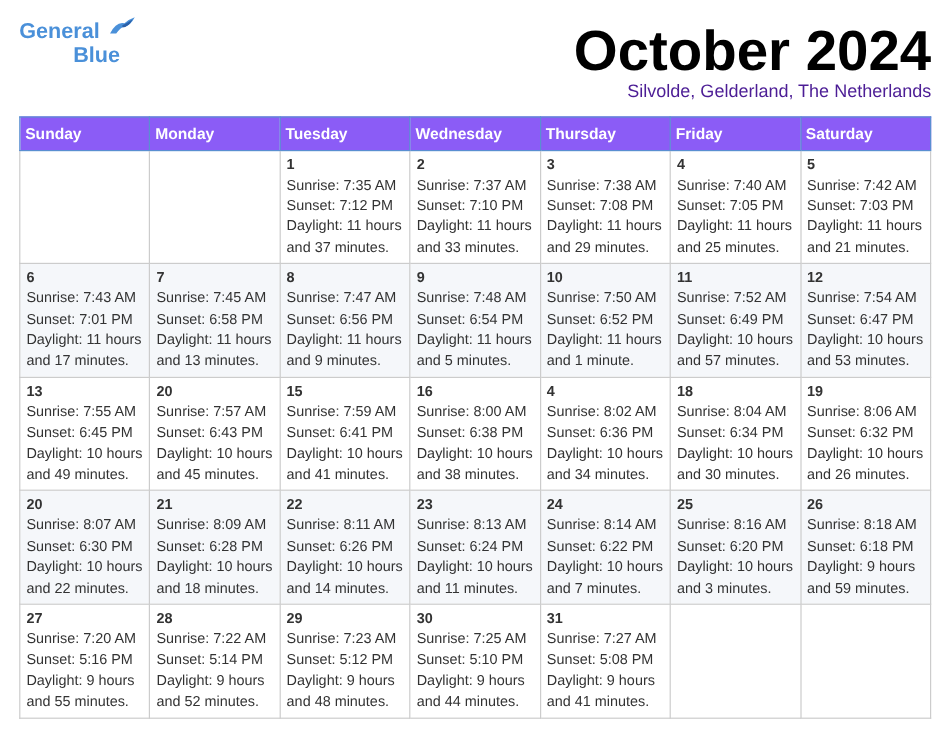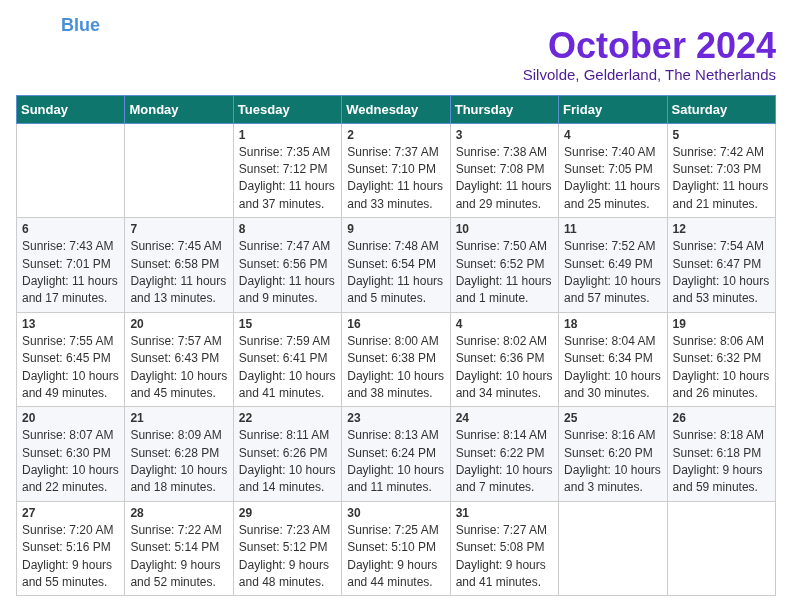--- a/index.html
+++ b/index.html
@@ -99,6 +99,13 @@
 <div class="header">
   <div class="logo">
     <div>
+      <div class="logo-text">
+        <span>General</span>
+        <svg class="logo-bird" viewBox="0 0 28 22" xmlns="http://www.w3.org/2000/svg">
+          <path d="M2 18 Q8 6 16 8 Q20 4 26 2 Q22 10 16 11 Q12 12 8 18 Z" fill="#4a90d9"></path>
+          <path d="M14 10 Q18 8 24 4 Q20 12 14 12 Z" fill="#2a60a9"></path>
+        </svg>
+      </div>
       <div class="logo-text" style="color:#4a90d9; font-size:18px; font-weight:bold;margin-left:45px;">Blue</div>
     </div>
   </div>

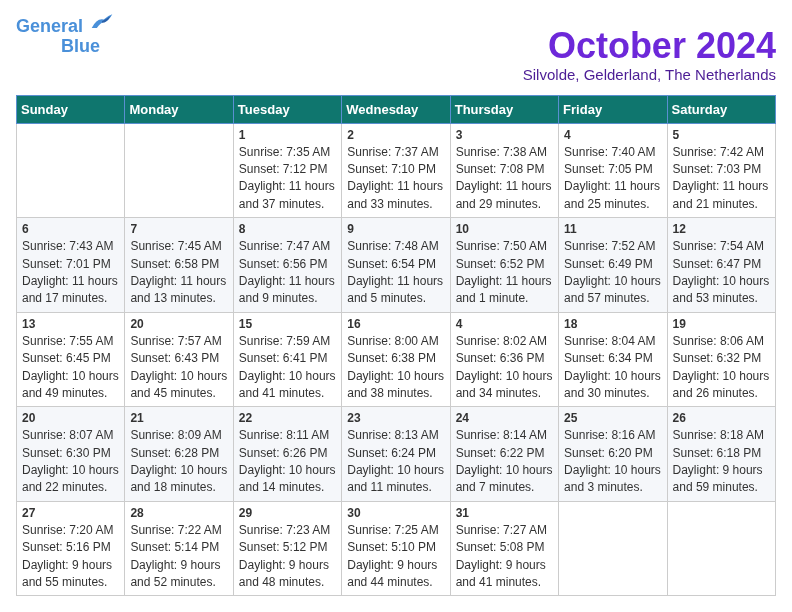--- a/index.html
+++ b/index.html
@@ -40,11 +40,10 @@
       text-align: right;
     }
     .month-title {
-      font-size: 36px;
-      font-weight: bold;
-      color: #6d28d9;
+      font-size: 47px;
+      font-weight: bold;
+      color: #000000;
       line-height: 1.1;
-      margin-top: 10px;
     }
     .subtitle {
       font-size: 15px;

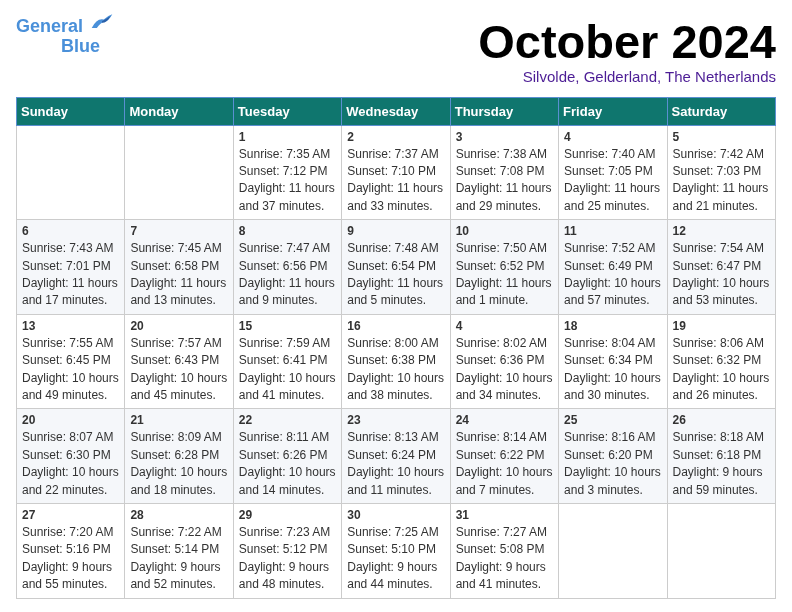--- a/index.html
+++ b/index.html
@@ -55,7 +55,7 @@
       border: 1px solid #ccc;
     }
     .calendar th {
-      background-color: #0f766e;
+      background-color: #8b5cf6;
       color: #fff;
       font-size: 13px;
       font-weight: bold;

